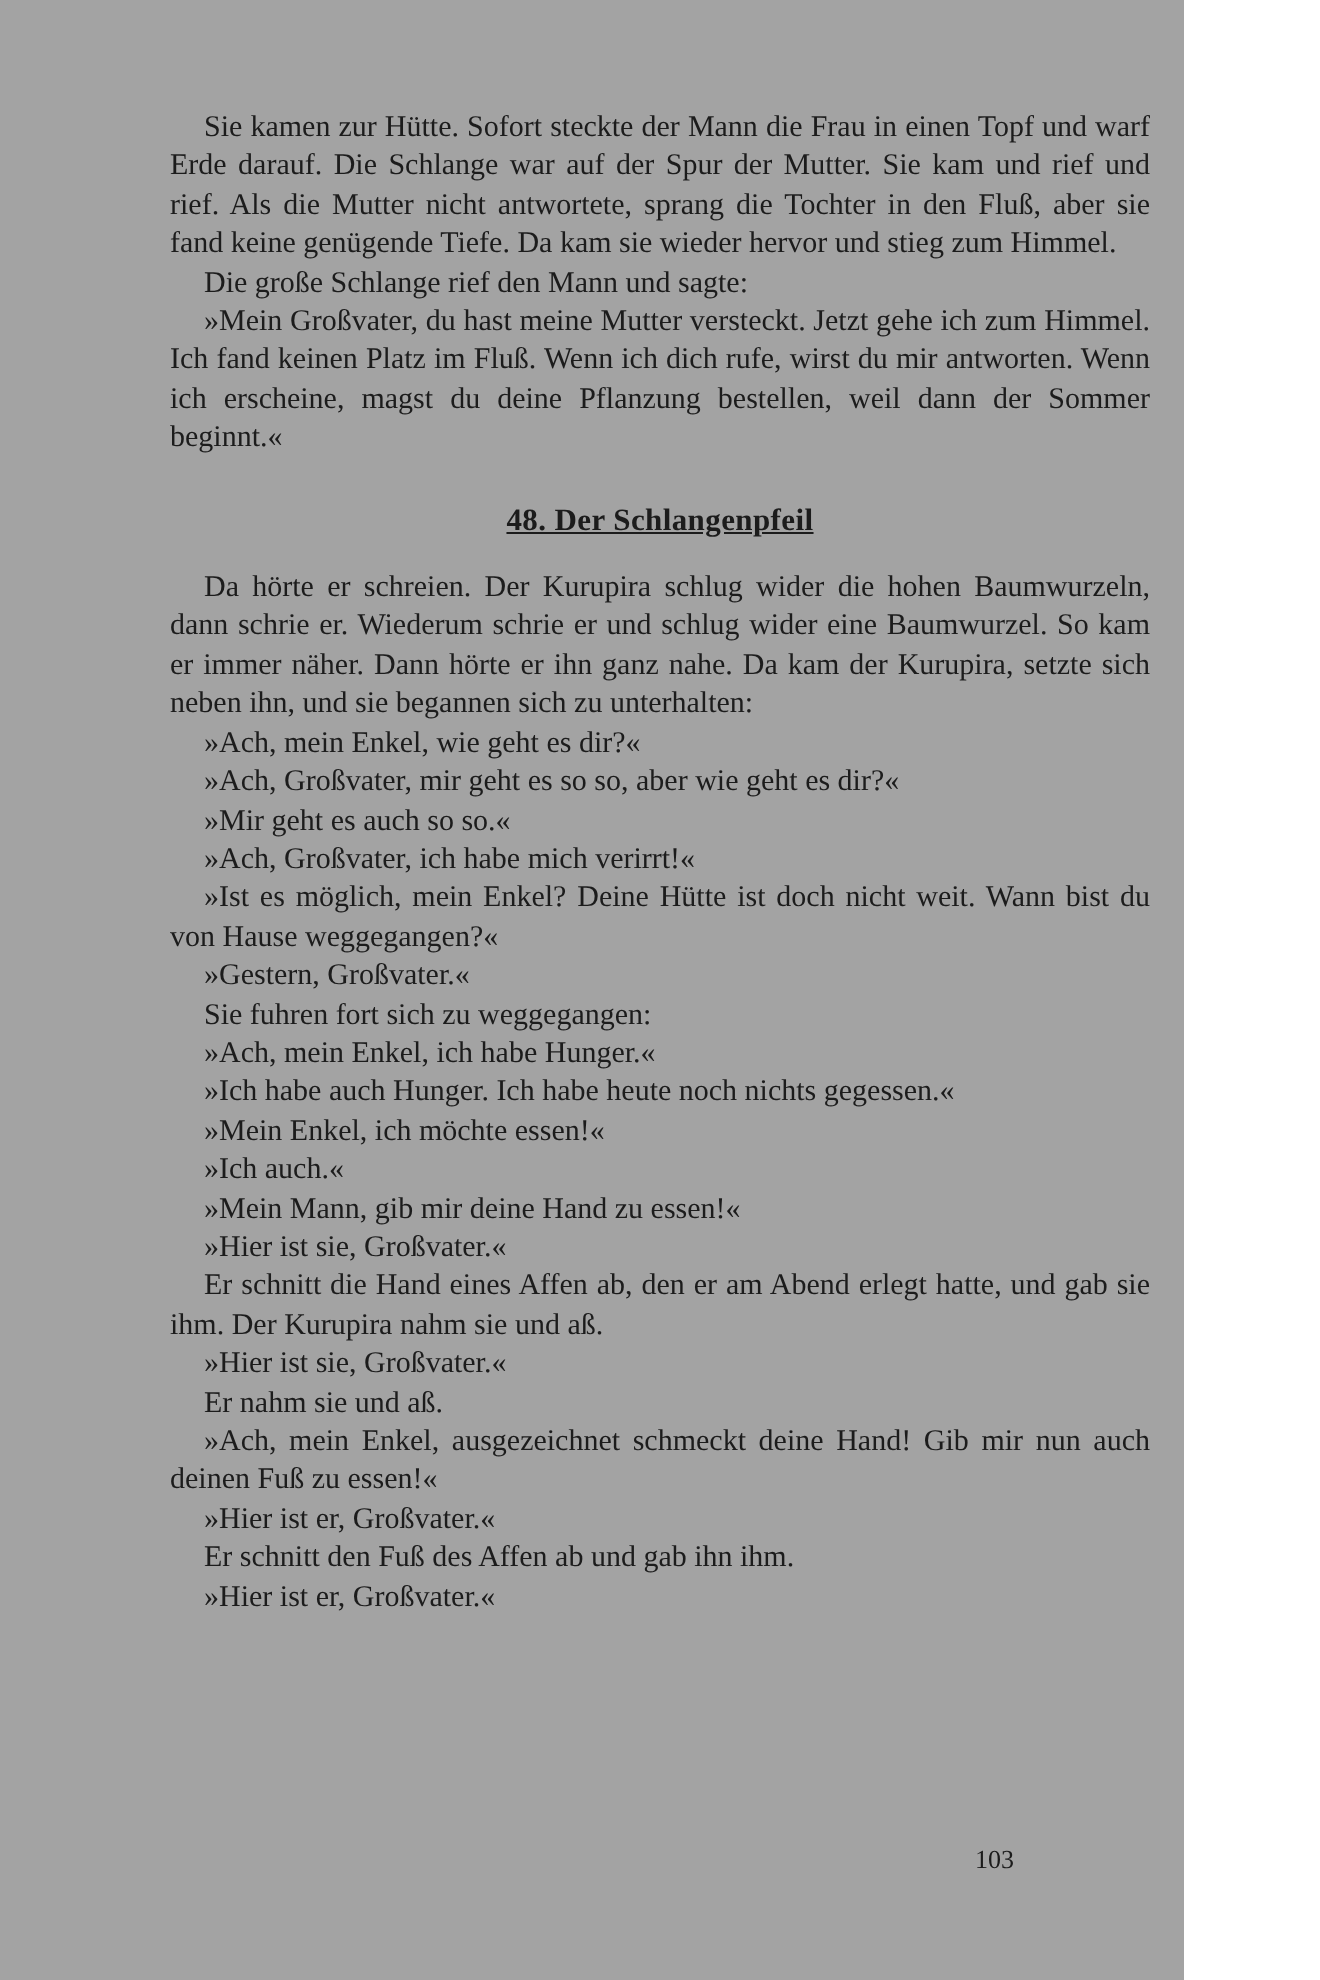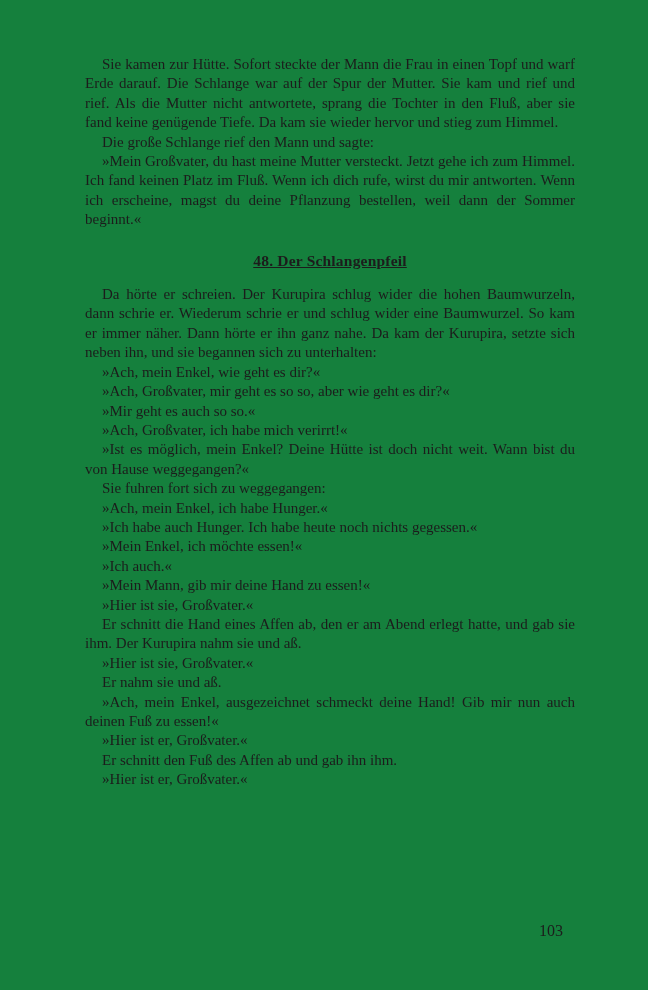--- a/index.html
+++ b/index.html
@@ -9,9 +9,9 @@
   }
   .page {
     position: relative;
-    width: 648px;
+    width: 592px;
     height: 990px;
-    background: #15803d;
+    background: #a3a3a3;
     font-family: "Liberation Serif", "DejaVu Serif", serif;
     color: #1c1c1c;
     overflow: hidden;

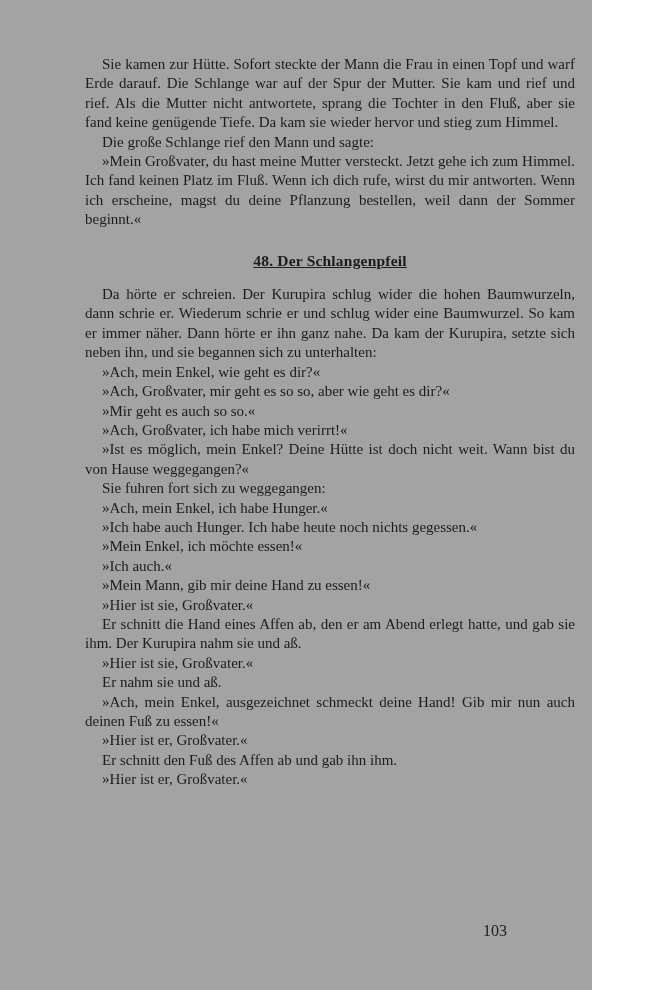--- a/index.html
+++ b/index.html
@@ -67,6 +67,7 @@
     <p class="para indent">»Mir geht es auch so so.«</p>
     <p class="para indent">»Ach, Großvater, ich habe mich verirrt!«</p>
     <p class="para indent">»Ist es möglich, mein Enkel? Deine Hütte ist doch nicht weit. Wann bist du von Hause weggegangen?«</p>
+    <p class="para indent">»Gestern, Großvater.«</p>
     <p class="para indent">Sie fuhren fort sich zu weggegangen:</p>
     <p class="para indent">»Ach, mein Enkel, ich habe Hunger.«</p>
     <p class="para indent">»Ich habe auch Hunger. Ich habe heute noch nichts gegessen.«</p>

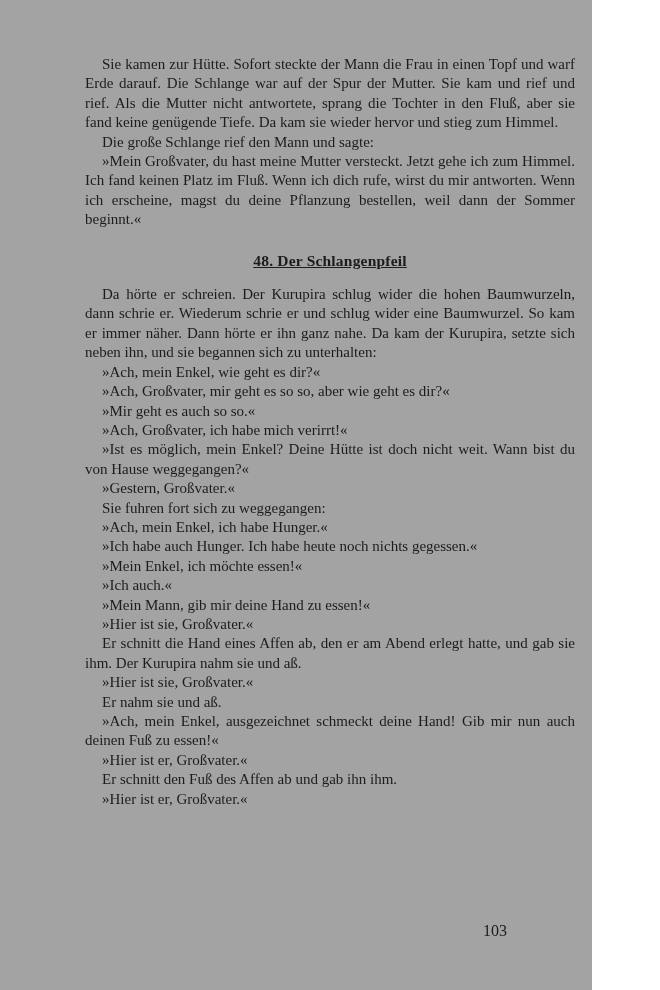--- a/index.html
+++ b/index.html
@@ -44,7 +44,7 @@
     position: absolute;
     top: 922px;
     right: 85px;
-    font-size: 16px;
+    font-size: 13px;
     color: #1c1c1c;
     margin-left: 20px;
   }

